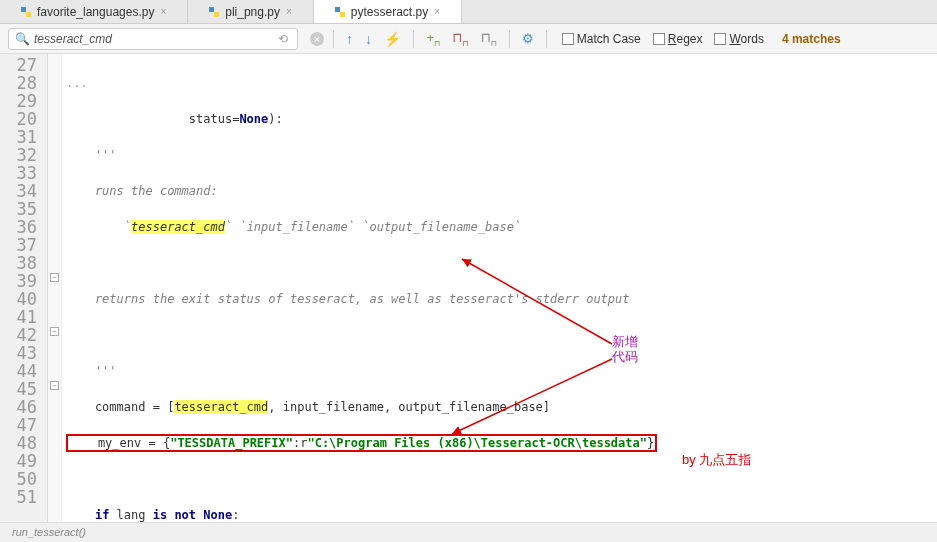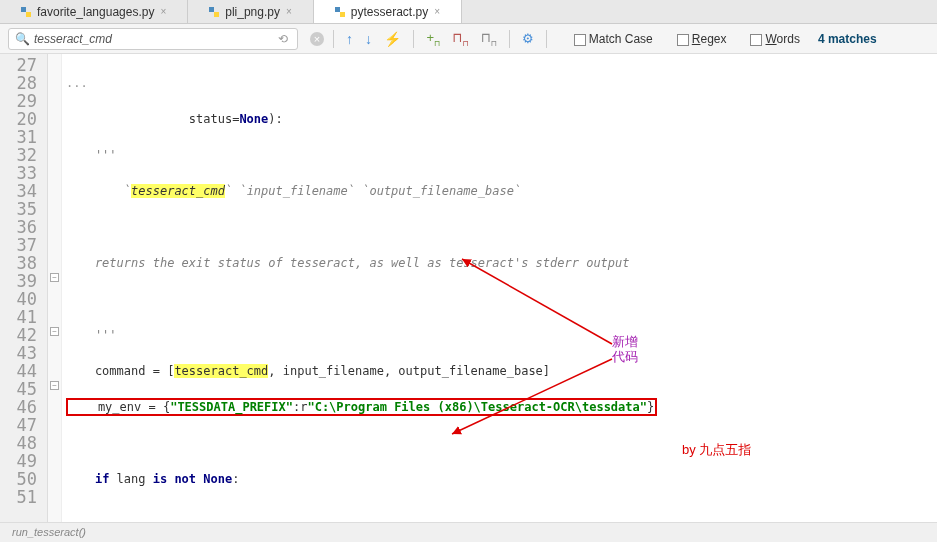--- a/index.html
+++ b/index.html
@@ -22,7 +22,7 @@
 .add-btn{color:#6a9e3e}
 .remove-btn{color:#b85450}
 .gear-btn{color:#4a90d9}
-.checkbox-group{display:flex;align-items:flex-end;gap:3px;margin-left:18px}
+.checkbox-group{display:flex;align-items:center;gap:3px;margin-left:6px}
 .checkbox{width:12px;height:12px;border:1px solid #888;background:#fff}
 .check-label{color:#333}
 .match-count{margin-left:12px;color:#0c4a6e;font-weight:bold}

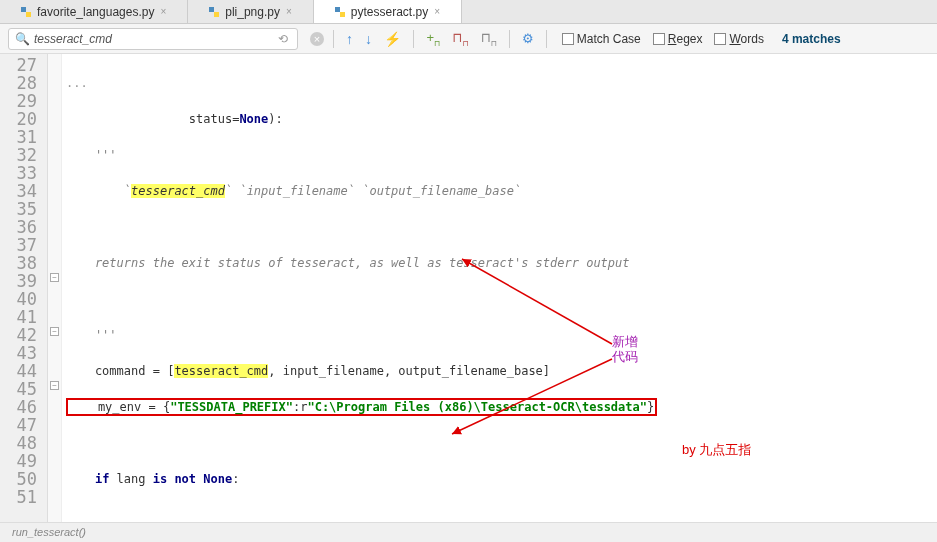--- a/index.html
+++ b/index.html
@@ -25,7 +25,7 @@
 .checkbox-group{display:flex;align-items:center;gap:3px;margin-left:6px}
 .checkbox{width:12px;height:12px;border:1px solid #888;background:#fff}
 .check-label{color:#333}
-.match-count{margin-left:12px;color:#0c4a6e;font-weight:bold}
+.match-count{margin-left:12px;color:#a16207;font-weight:bold}
 .editor{display:flex;height:calc(100% - 74px);position:relative}
 .gutter{width:48px;background:#f0f0f0;border-right:1px solid #ddd;text-align:right;padding-right:10px;color:#999;font-family:Consolas,monospace;font-size:17px;line-height:18px;padding-top:2px}
 .fold-col{width:14px;background:#f8f8f8;border-right:1px solid #eee;position:relative}

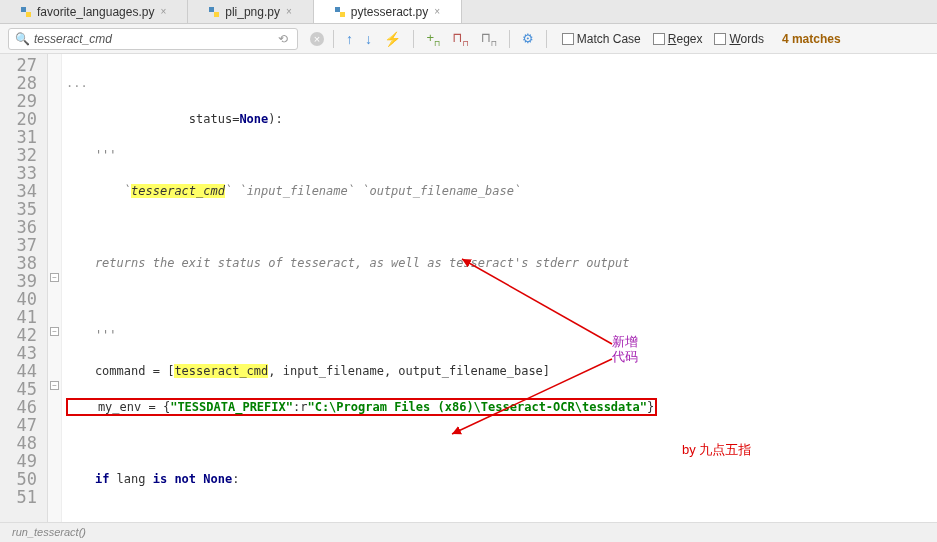--- a/index.html
+++ b/index.html
@@ -150,6 +150,7 @@
 <div><span style="color:#999">...</span></div>
 <div><span>                 status=</span><span class="kw2">None</span><span>):</span></div>
 <div><span class="cmm">    '''</span></div>
+<div><span class="cmm">    runs the command:</span></div>
 <div><span class="cmm">        `</span><span class="hl">tesseract_cmd</span><span class="cmm">` `input_filename` `output_filename_base`</span></div>
 <div> </div>
 <div><span class="cmm">    returns the exit status of tesseract, as well as tesseract's stderr output</span></div>

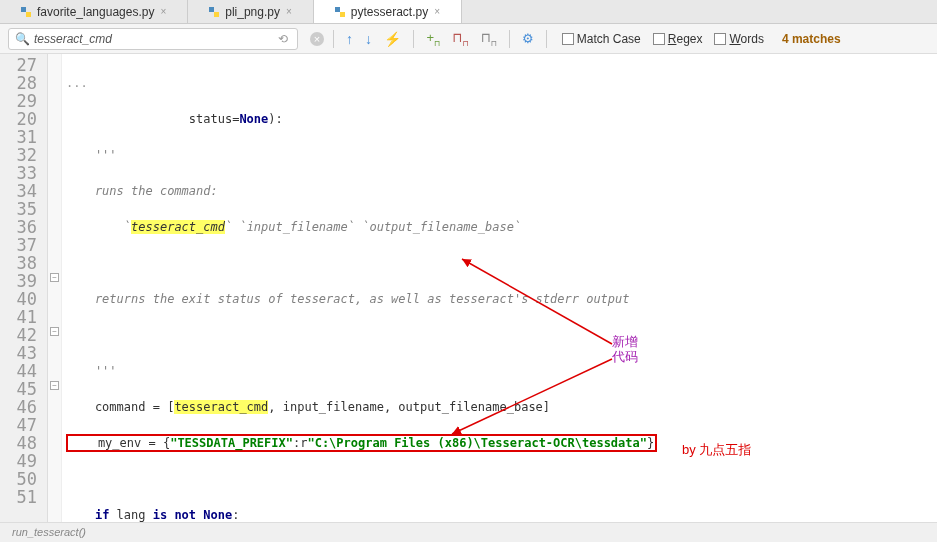--- a/index.html
+++ b/index.html
@@ -176,7 +176,7 @@
 
 <div class="annotation" style="left:550px;top:280px">新增
 代码</div>
-<div class="annotation anno-red" style="left:620px;top:388px">by 九点五指</div>
+<div class="annotation anno-red" style="left:620px;top:398px">by 九点五指</div>
 
 <svg class="arrow" style="left:300px;top:195px" width="260" height="100">
   <defs>

